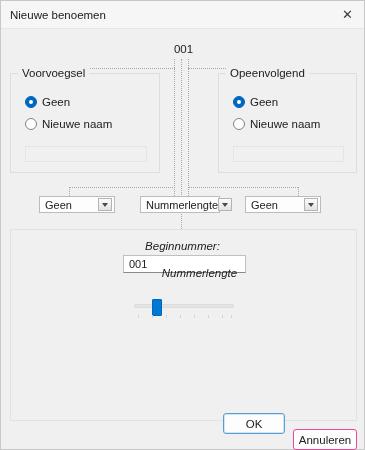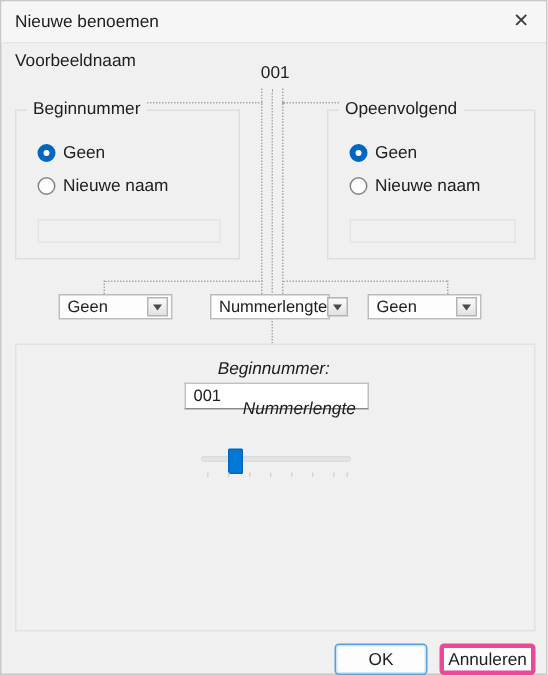--- a/index.html
+++ b/index.html
@@ -173,7 +173,6 @@
     <button class="close-btn">✕</button>
   </div>
 
-  <div class="preview-label">Voorbeeldnaam</div>
   <div class="preview-value">001</div>
 
   <div class="dot-v" style="left:173px;top:58px;height:137px;"></div>

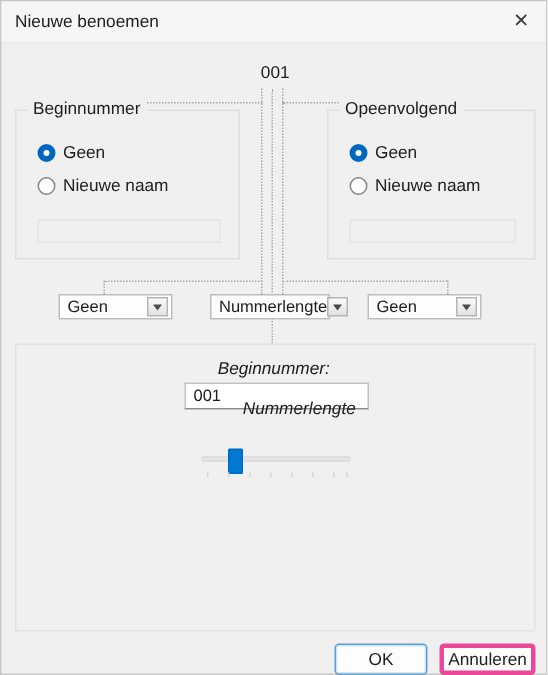--- a/index.html
+++ b/index.html
@@ -190,7 +190,7 @@
   <div class="dot-v" style="left:297px;top:186px;height:9px;"></div>
 
   <div class="groupbox" style="left:9px;top:72px;width:150px;height:100px;">
-    <div class="groupbox-title">Beginnummer</div>
+    <div class="groupbox-title">Voorvoegsel</div>
 
     <div class="radio-row" style="left:14px;top:22px;">
       <span class="radio checked"></span>

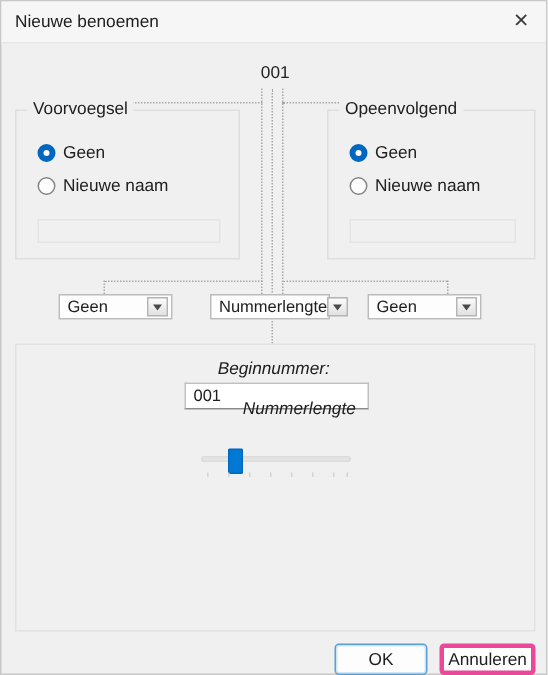--- a/index.html
+++ b/index.html
@@ -267,7 +267,7 @@
     </div>
   </div>
 
-  <div class="btn default" style="left:222px;top:428px;width:62px;">OK</div>
+  <div class="btn default" style="left:222px;top:412px;width:62px;">OK</div>
   <div class="btn" style="left:292px;top:428px;width:64px;">Annuleren</div>
 
 </div>

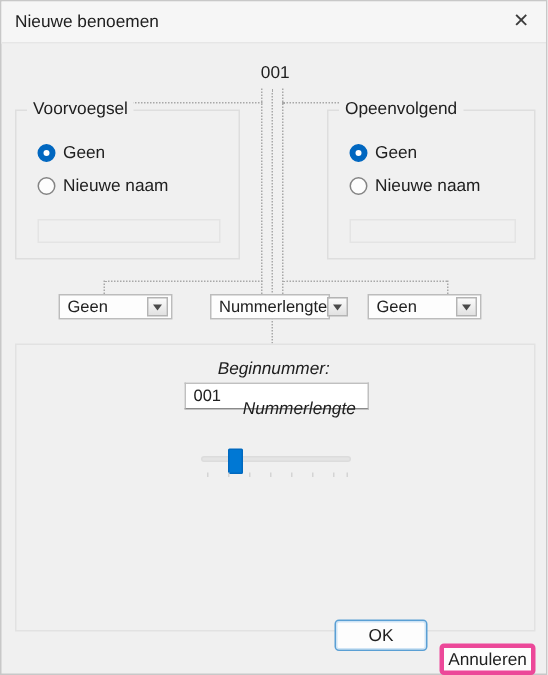--- a/index.html
+++ b/index.html
@@ -155,7 +155,7 @@
   
   .btn{
     position:absolute;height:21px;
-    background:#fdfdfd;border:3px solid #ec4899;
+    background:#fdfdfd;border:1px solid #ec4899;
     border-radius:3px;box-sizing:border-box;
     display:flex;align-items:center;justify-content:center;
     font-size:11.5px;color:#202020;cursor:default;

